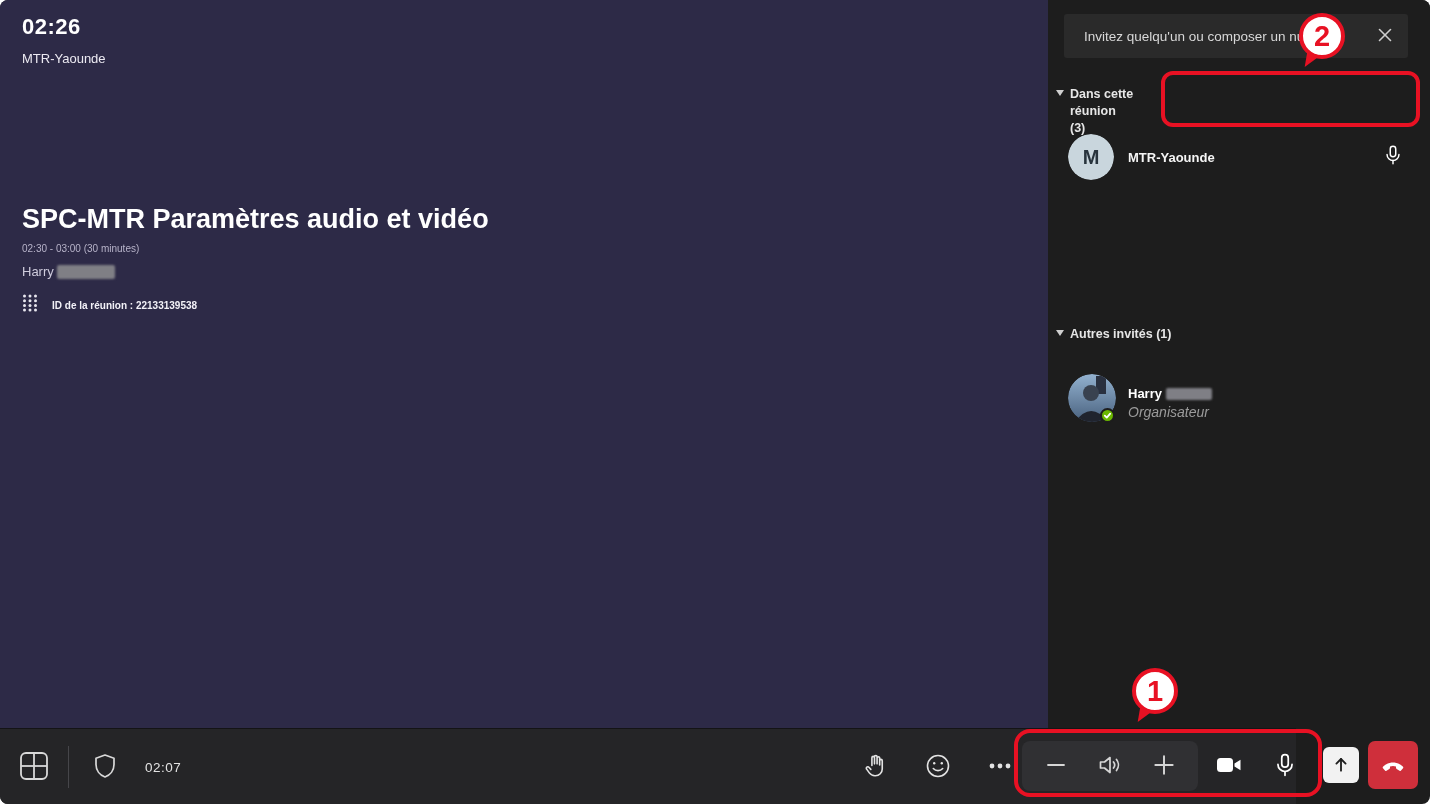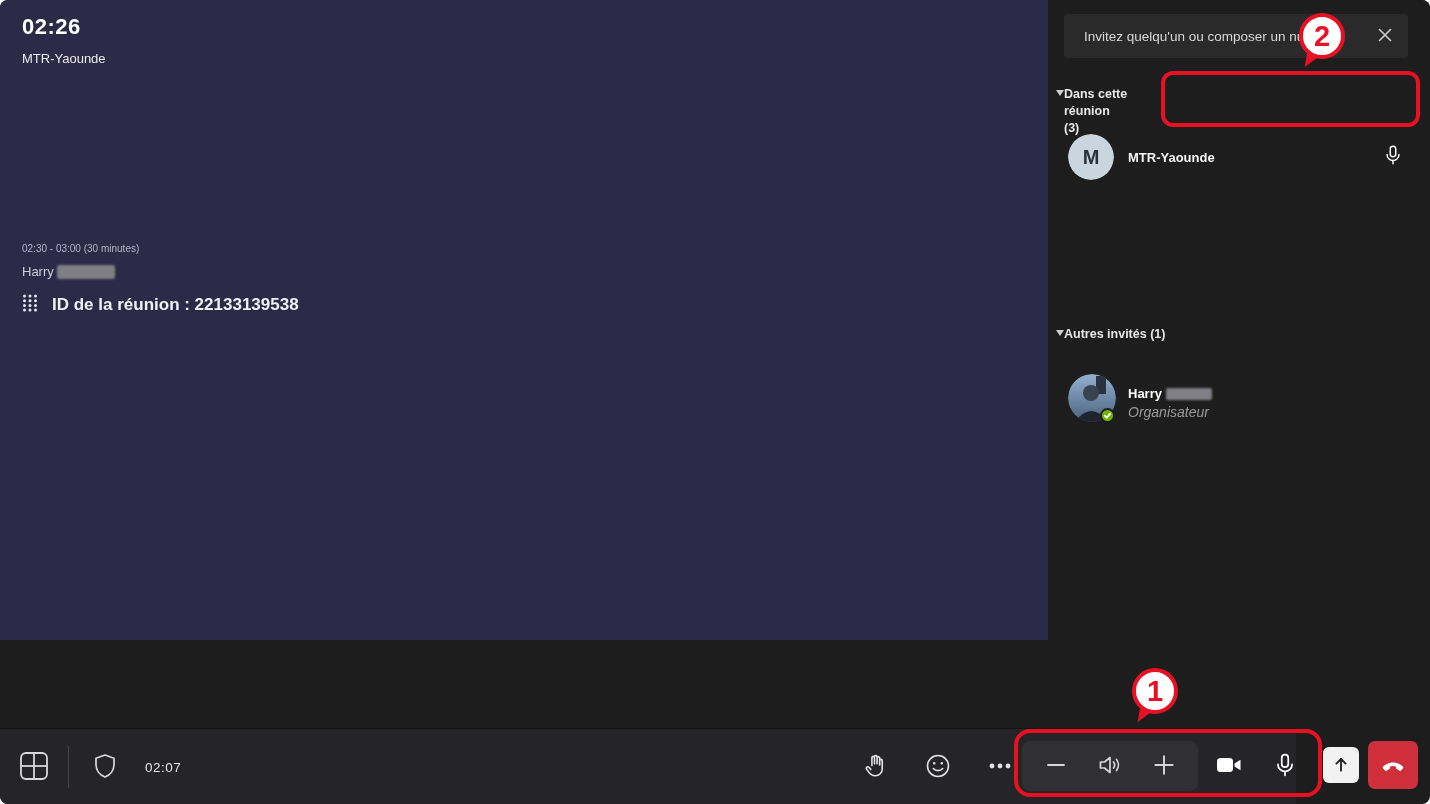--- a/index.html
+++ b/index.html
@@ -10,7 +10,7 @@
     font-family:"Liberation Sans",sans-serif;color:#ffffff;
   }
   
-  .stage{position:absolute;left:0;top:0;width:1048px;height:640px;background:#2d2a47;}
+  .stage{position:absolute;left:0;top:0;width:1048px;height:728px;background:#2d2a47;}
   .clock{position:absolute;left:22px;top:14px;font-size:22px;font-weight:700;letter-spacing:.5px;}
   .room-name{position:absolute;left:22px;top:51px;font-size:13px;color:#eceaf2;}
   .meeting-title{position:absolute;left:22px;top:204px;font-size:27px;font-weight:700;}

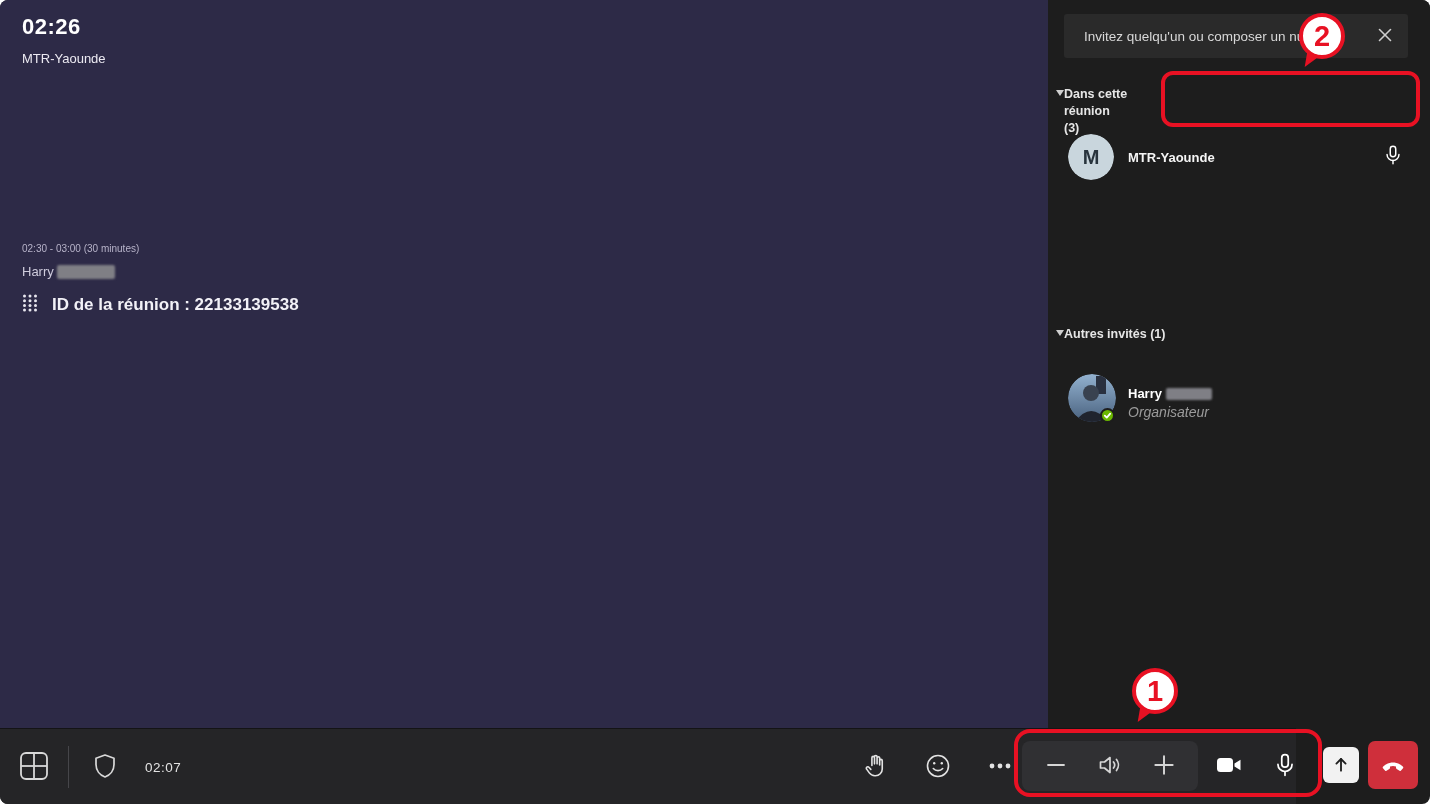--- a/index.html
+++ b/index.html
@@ -26,7 +26,7 @@
   .invite-field{position:absolute;left:16px;top:14px;width:344px;height:44px;background:#2a2a2a;border-radius:3px;display:flex;align-items:center;}
   .invite-placeholder{margin-left:20px;font-size:13.5px;color:#d8d8d8;white-space:nowrap;overflow:hidden;}
   .close-btn{position:absolute;right:12px;top:11px;width:22px;height:22px;display:flex;align-items:center;justify-content:center;background:none;border:none;padding:0;cursor:pointer;}
-  .sec-head{position:absolute;display:flex;align-items:flex-start;gap:0;color:#e6e6e6;}
+  .sec-head{position:absolute;display:flex;align-items:flex-start;gap:6px;color:#e6e6e6;}
   .tri{width:0;height:0;border-left:4.5px solid transparent;border-right:4.5px solid transparent;border-top:6px solid #cfcfcf;margin-top:4px;}
   .sec-label{font-size:12.5px;font-weight:700;line-height:17px;}
   .mute-all{position:absolute;left:126px;top:81px;width:236px;height:37px;background:#191919;border:1px solid #8a8a8a;border-radius:3px;color:#ffffff;font-size:13.5px;font-weight:700;font-family:"Liberation Sans",sans-serif;cursor:pointer;}

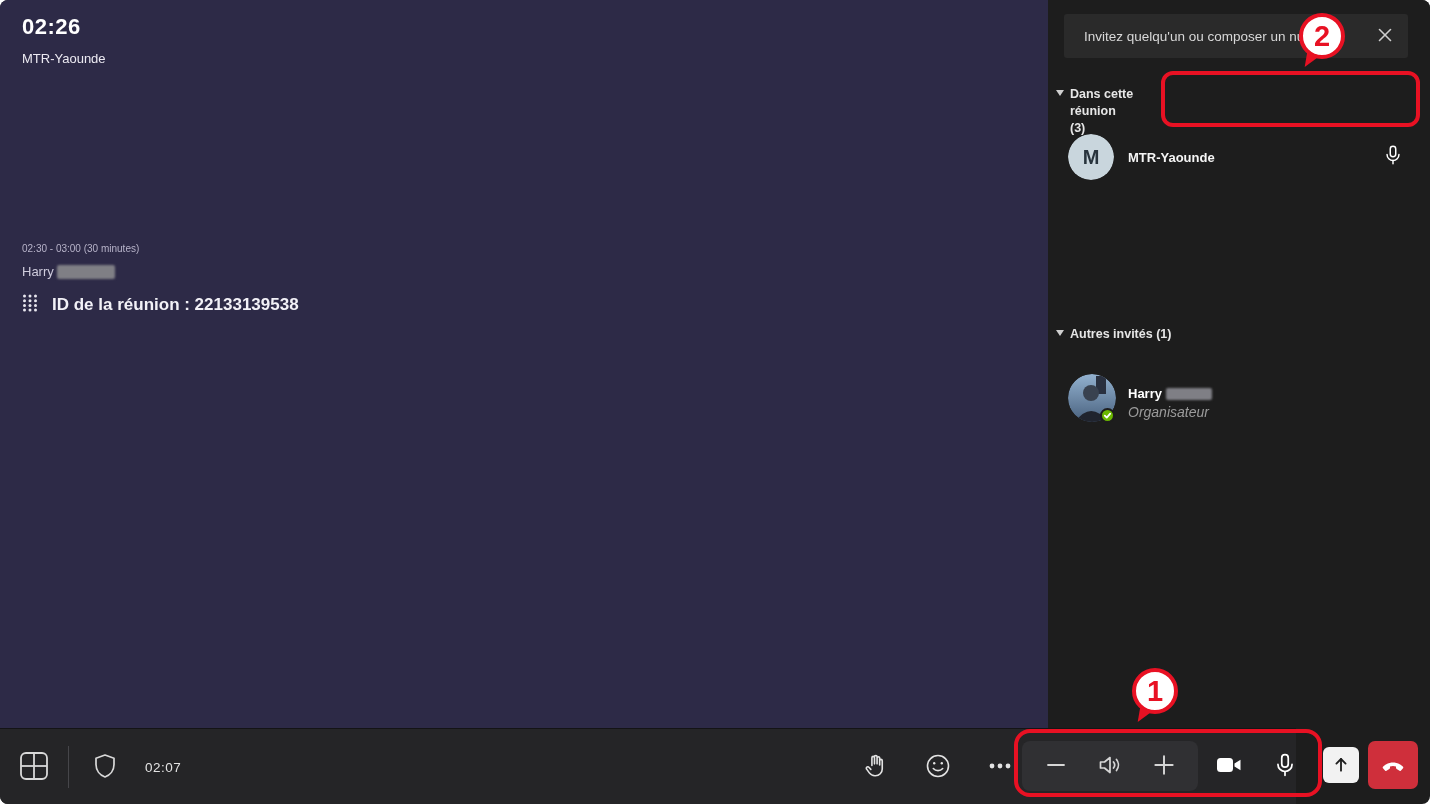--- a/index.html
+++ b/index.html
@@ -69,6 +69,7 @@
   <div class="stage">
     <div class="clock">02:26</div>
     <div class="room-name">MTR-Yaounde</div>
+    <div class="meeting-title">SPC-MTR Paramètres audio et vidéo</div>
     <div class="meeting-time">02:30 - 03:00 (30 minutes)</div>
     <div class="organizer-line">
       <span>Harry</span>

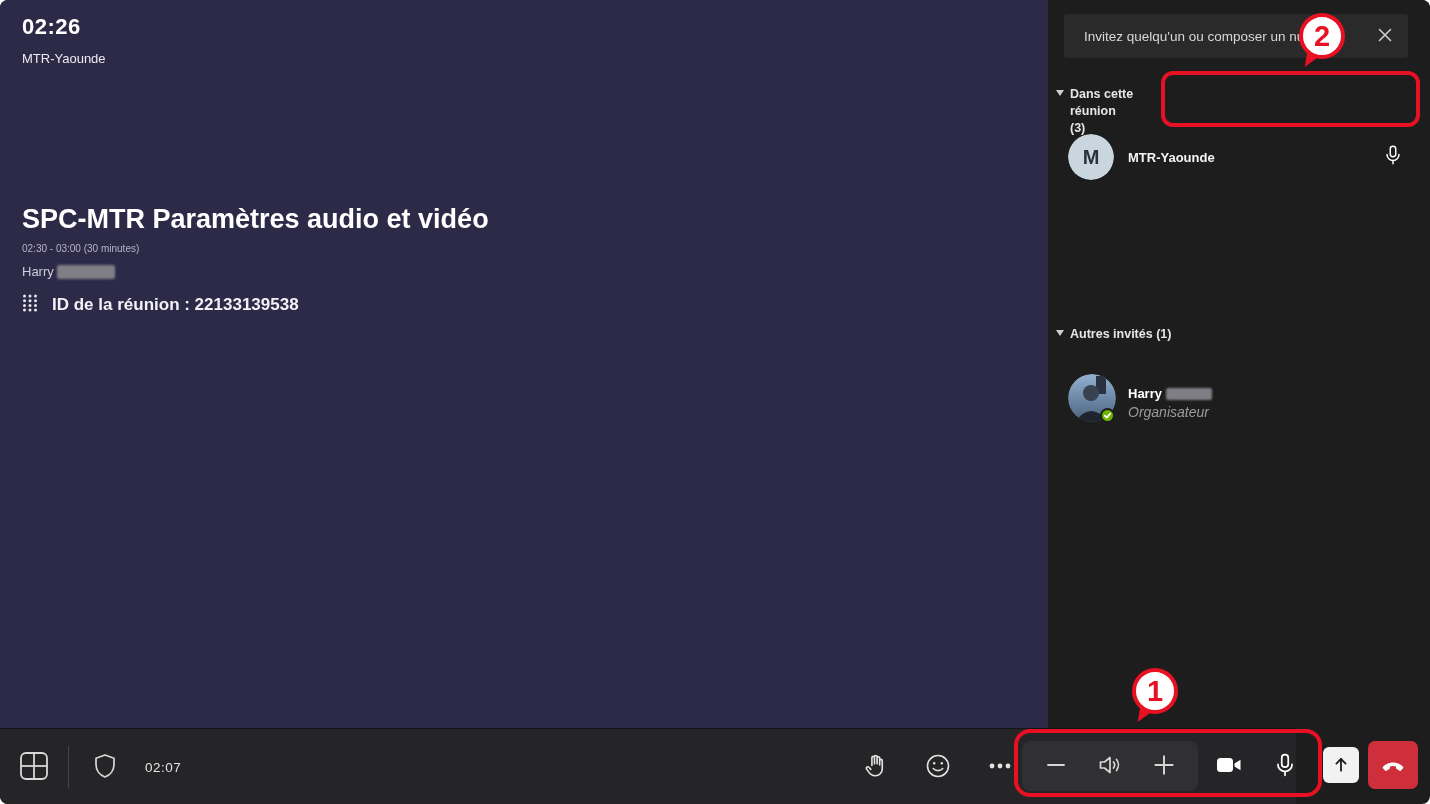--- a/index.html
+++ b/index.html
@@ -20,7 +20,7 @@
   .redacted.big{width:58px;height:14px;}
   .redacted.small{width:46px;height:12px;}
   .id-row{position:absolute;left:22px;top:294px;display:flex;align-items:center;gap:14px;}
-  .id-text{font-size:17px;font-weight:700;color:#f2f1f7;}
+  .id-text{font-size:10px;font-weight:700;color:#f2f1f7;}
   
   .panel{position:absolute;left:1048px;top:0;width:382px;height:728px;background:#1d1d1d;}
   .invite-field{position:absolute;left:16px;top:14px;width:344px;height:44px;background:#2a2a2a;border-radius:3px;display:flex;align-items:center;}

